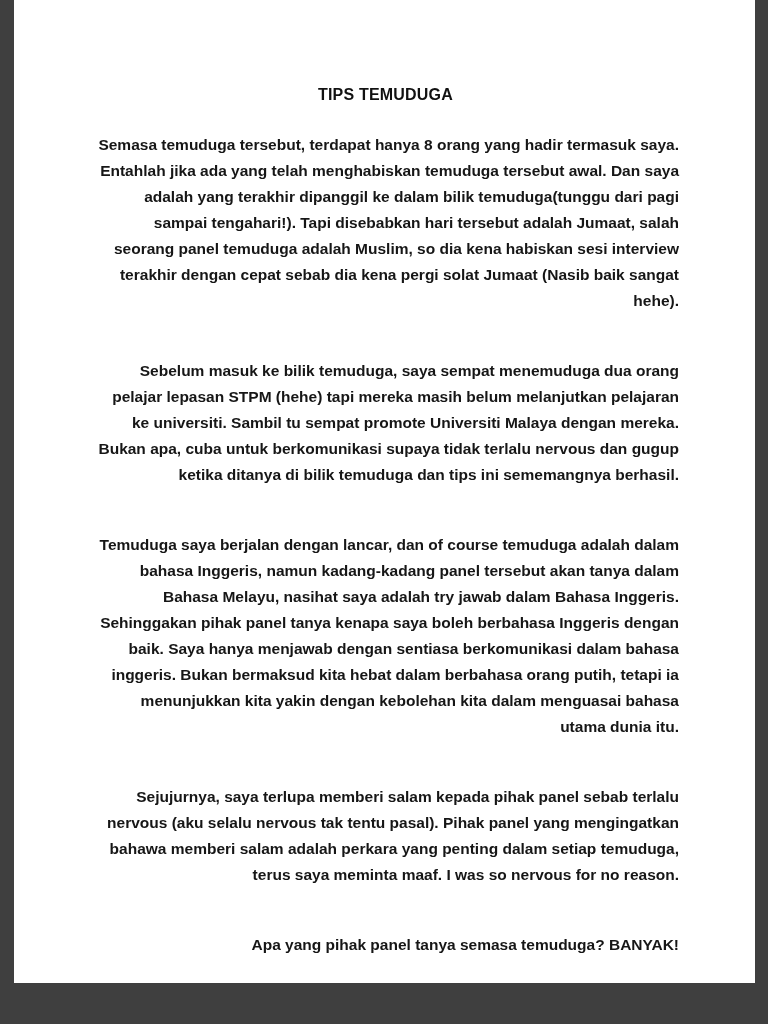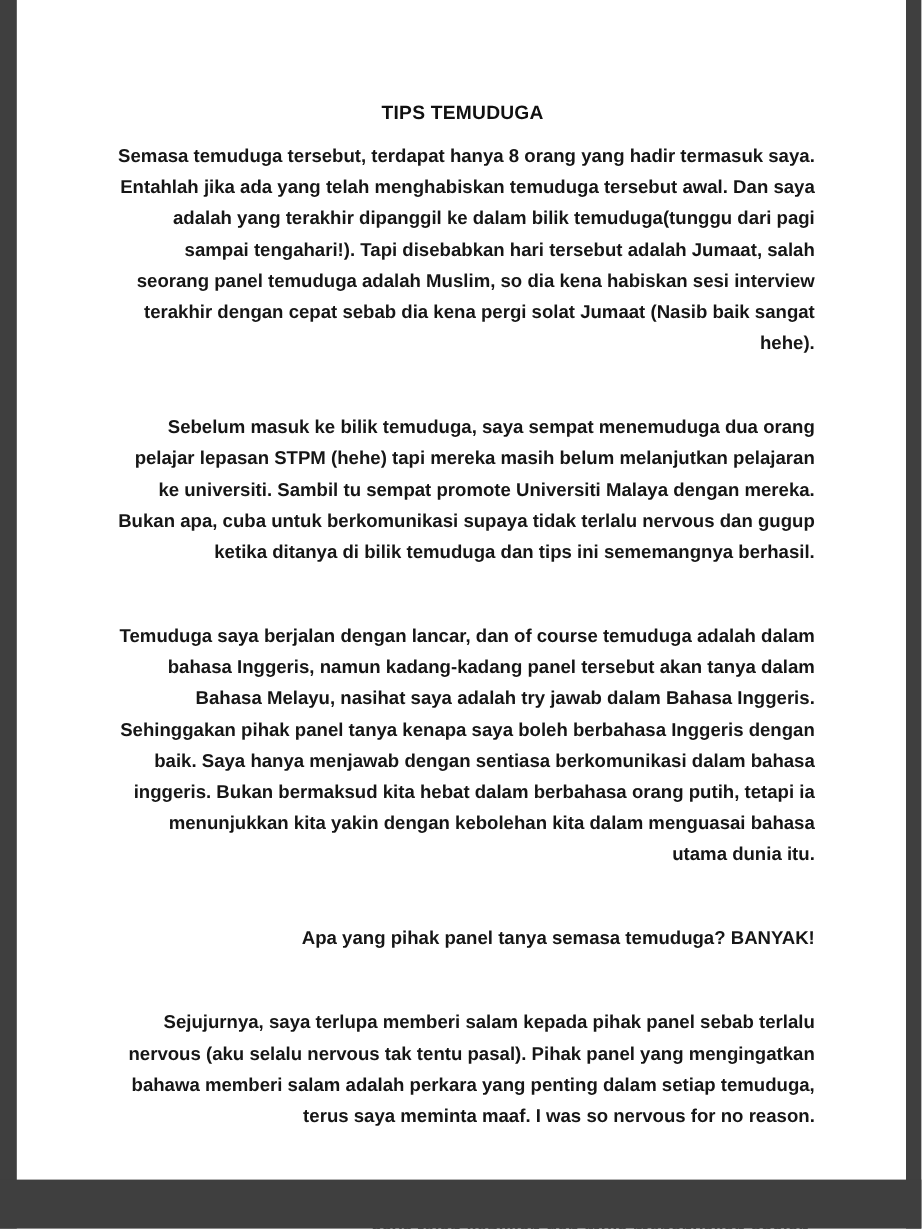--- a/index.html
+++ b/index.html
@@ -43,7 +43,7 @@
     text-align: center;
     font-size: 16px;
     font-weight: bold;
-    margin: 0 0 14px 0;
+    margin: 0 0 28px 0;
     letter-spacing: 0.2px;
   }
   .doc-paragraph {

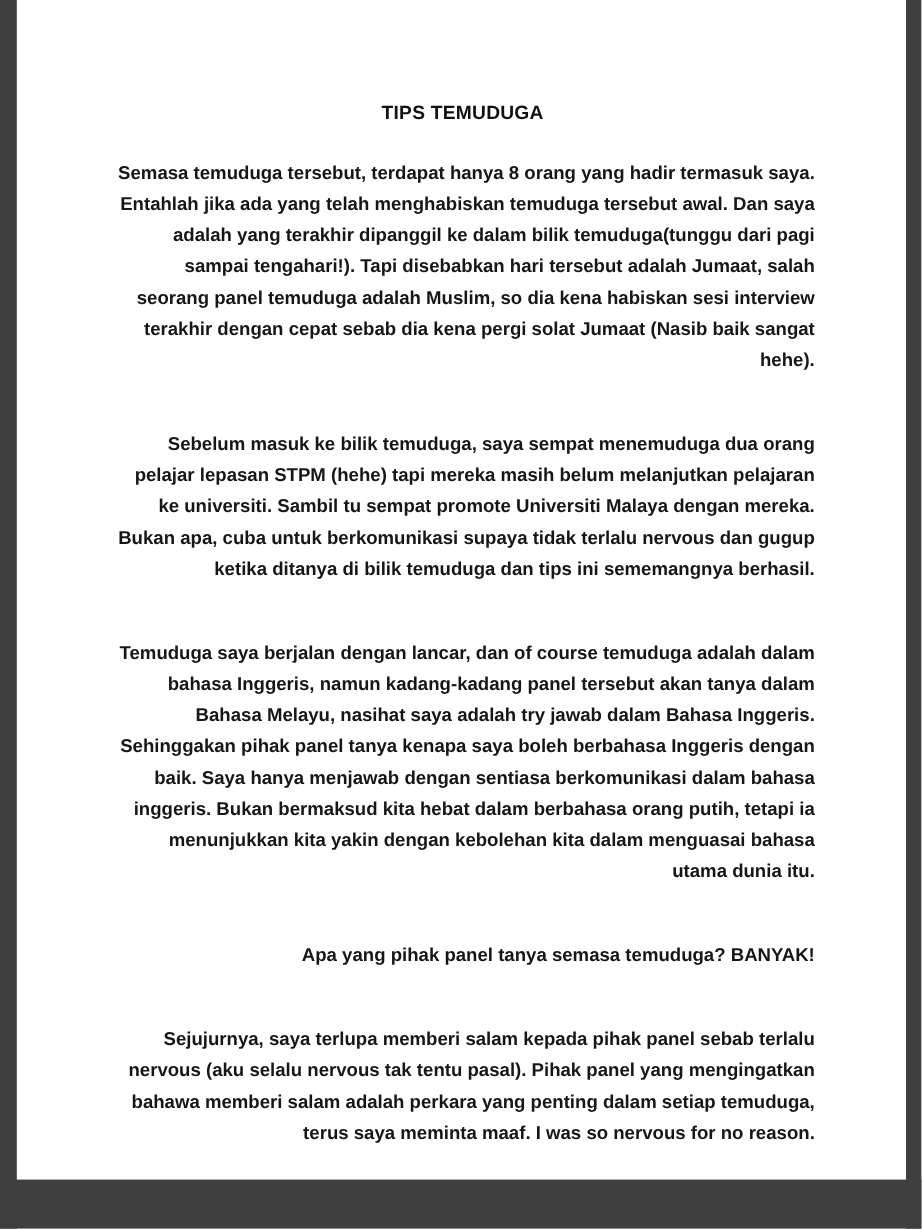--- a/index.html
+++ b/index.html
@@ -74,9 +74,9 @@
 
   <p class="doc-paragraph">Temuduga saya berjalan dengan lancar, dan of course temuduga adalah dalam bahasa Inggeris, namun kadang-kadang panel tersebut akan tanya dalam Bahasa Melayu, nasihat saya adalah try jawab dalam Bahasa Inggeris. Sehinggakan pihak panel tanya kenapa saya boleh berbahasa Inggeris dengan baik. Saya hanya menjawab dengan sentiasa berkomunikasi dalam bahasa inggeris. Bukan bermaksud kita hebat dalam berbahasa orang putih, tetapi ia menunjukkan kita yakin dengan kebolehan kita dalam menguasai bahasa utama dunia itu.</p>
 
+  <p class="doc-paragraph">Sejujurnya, saya terlupa memberi salam kepada pihak panel sebab terlalu nervous (aku selalu nervous tak tentu pasal). Pihak panel yang mengingatkan bahawa memberi salam adalah perkara yang penting dalam setiap temuduga, terus saya meminta maaf. I was so nervous for no reason.</p>
+
   <p class="doc-paragraph single-line">Apa yang pihak panel tanya semasa temuduga? BANYAK!</p>
-
-  <p class="doc-paragraph">Sejujurnya, saya terlupa memberi salam kepada pihak panel sebab terlalu nervous (aku selalu nervous tak tentu pasal). Pihak panel yang mengingatkan bahawa memberi salam adalah perkara yang penting dalam setiap temuduga, terus saya meminta maaf. I was so nervous for no reason.</p>
 
   <p class="doc-paragraph">Setelah itu, pihak panel mengambil masa membelek dokumen-dokumen yang saya telah kepilkan dan mula menanyakan soalan.</p>
 </div>

